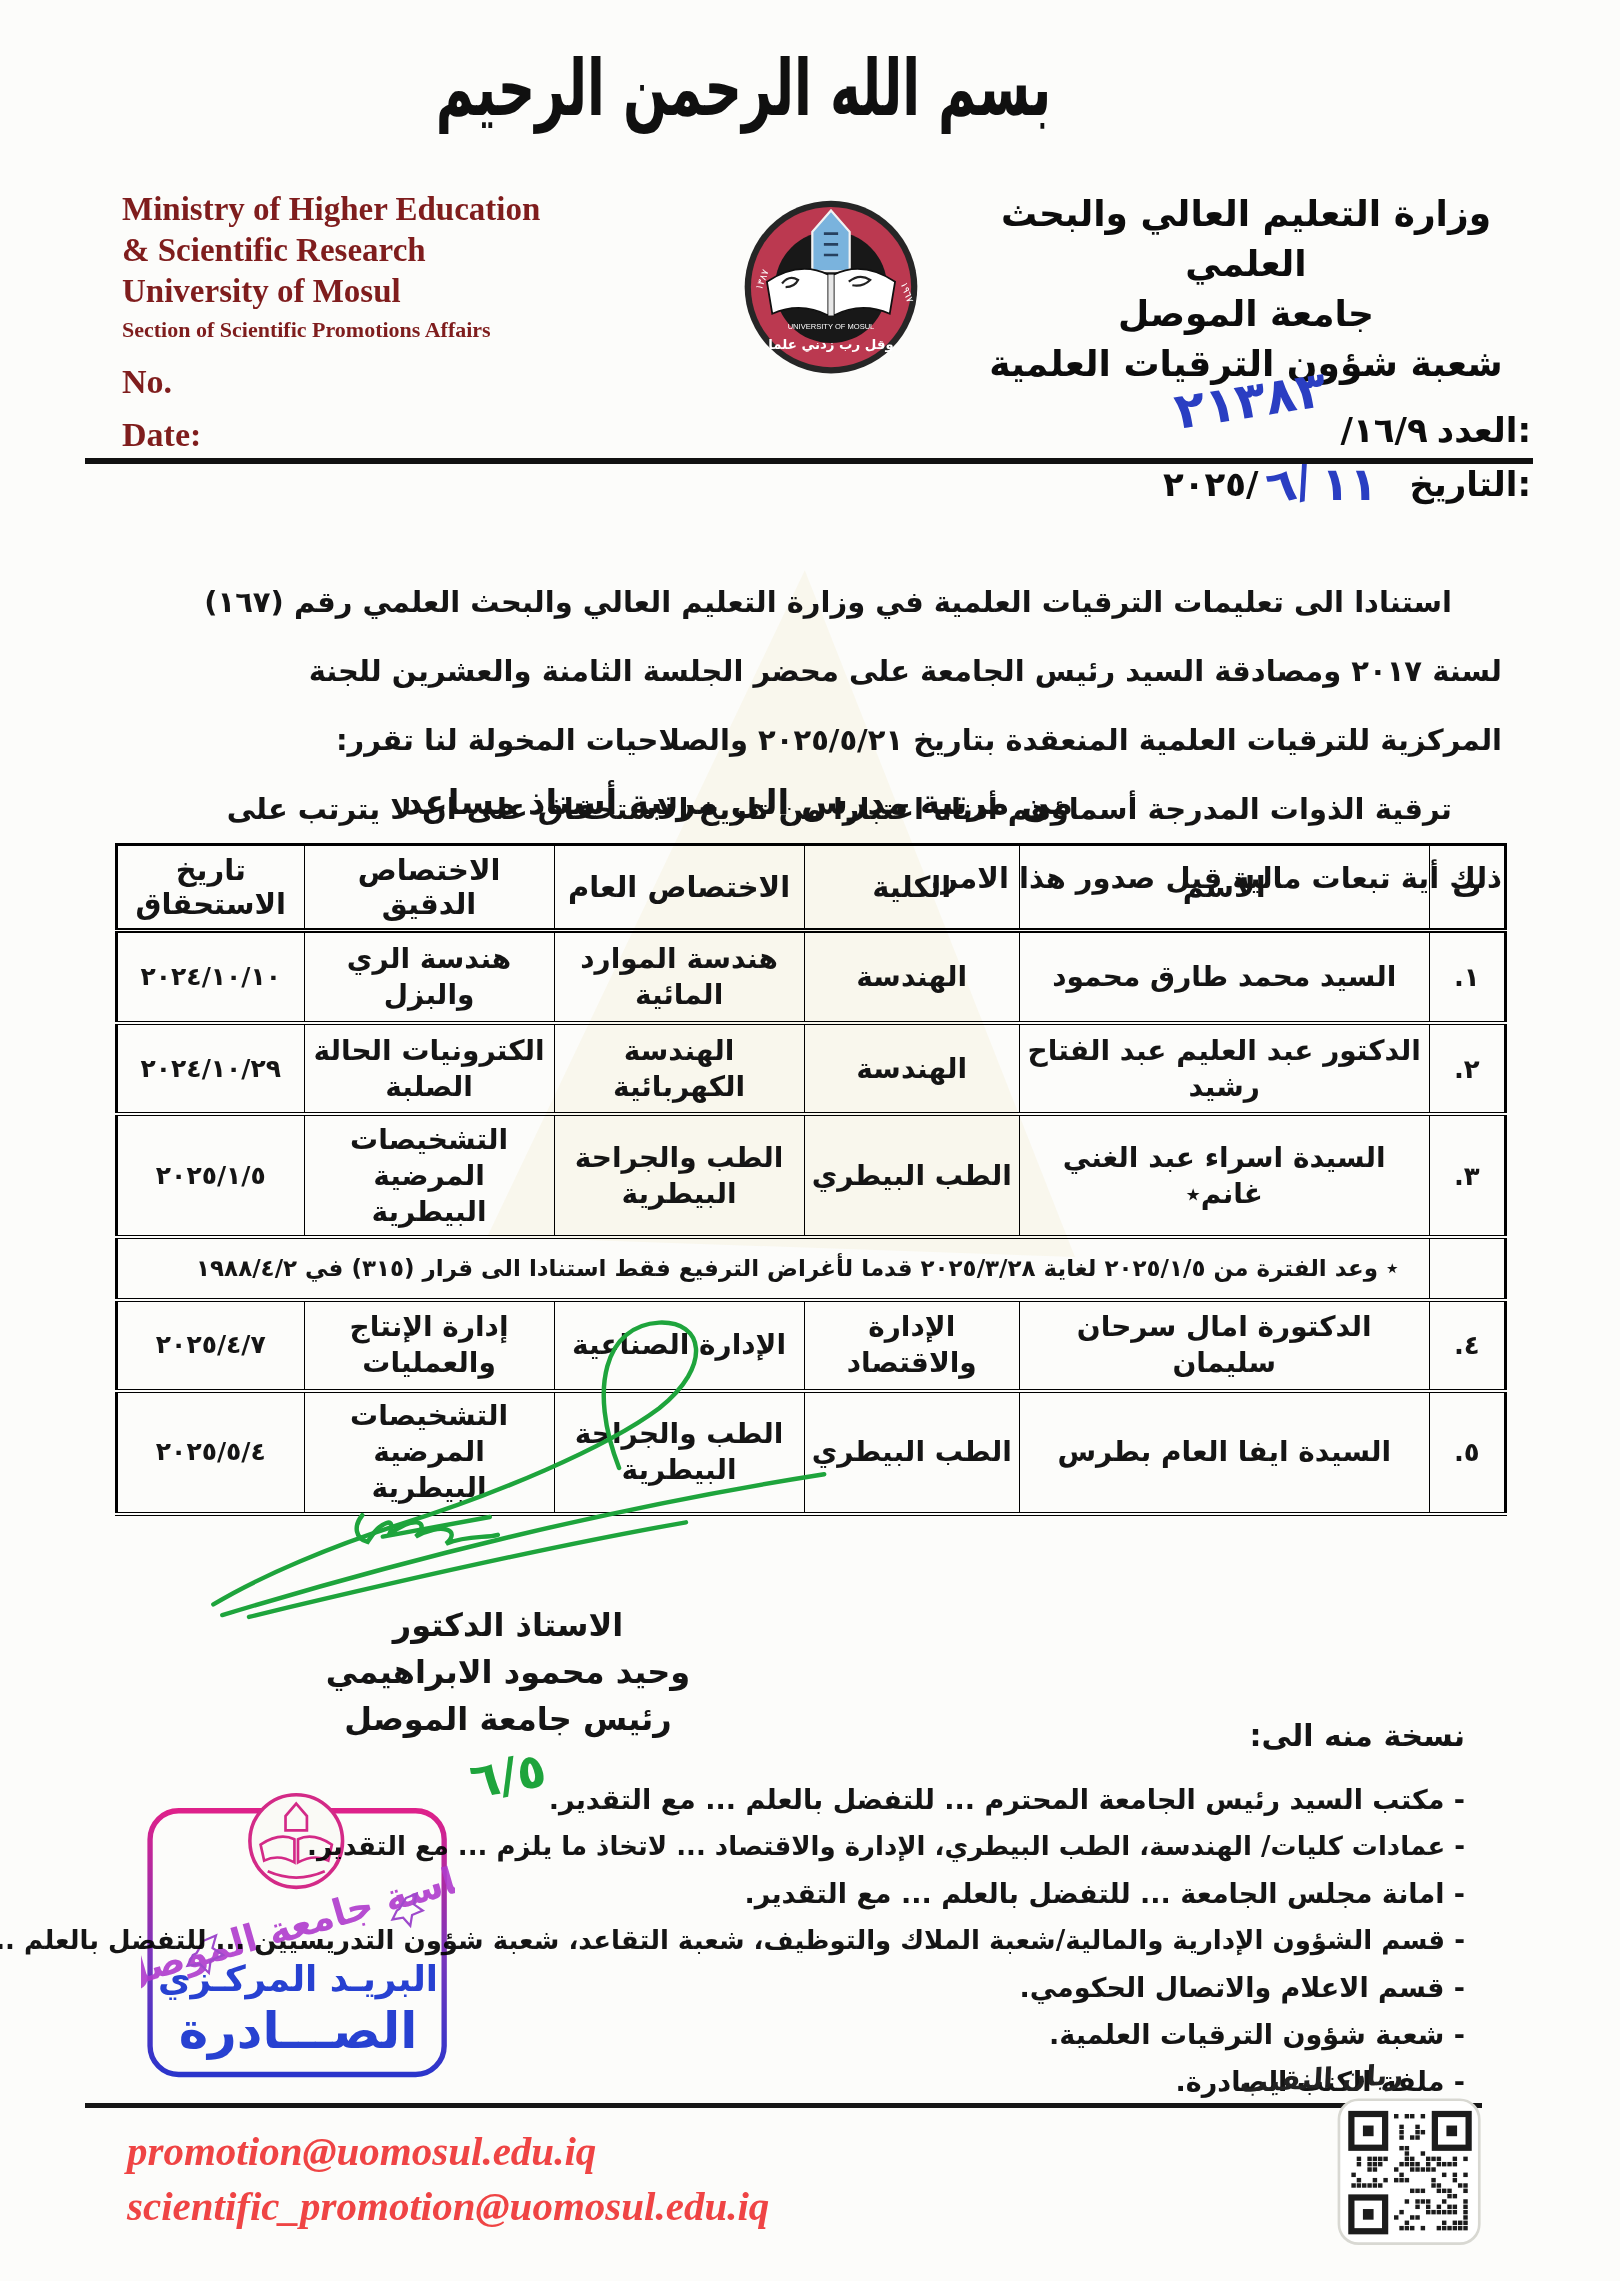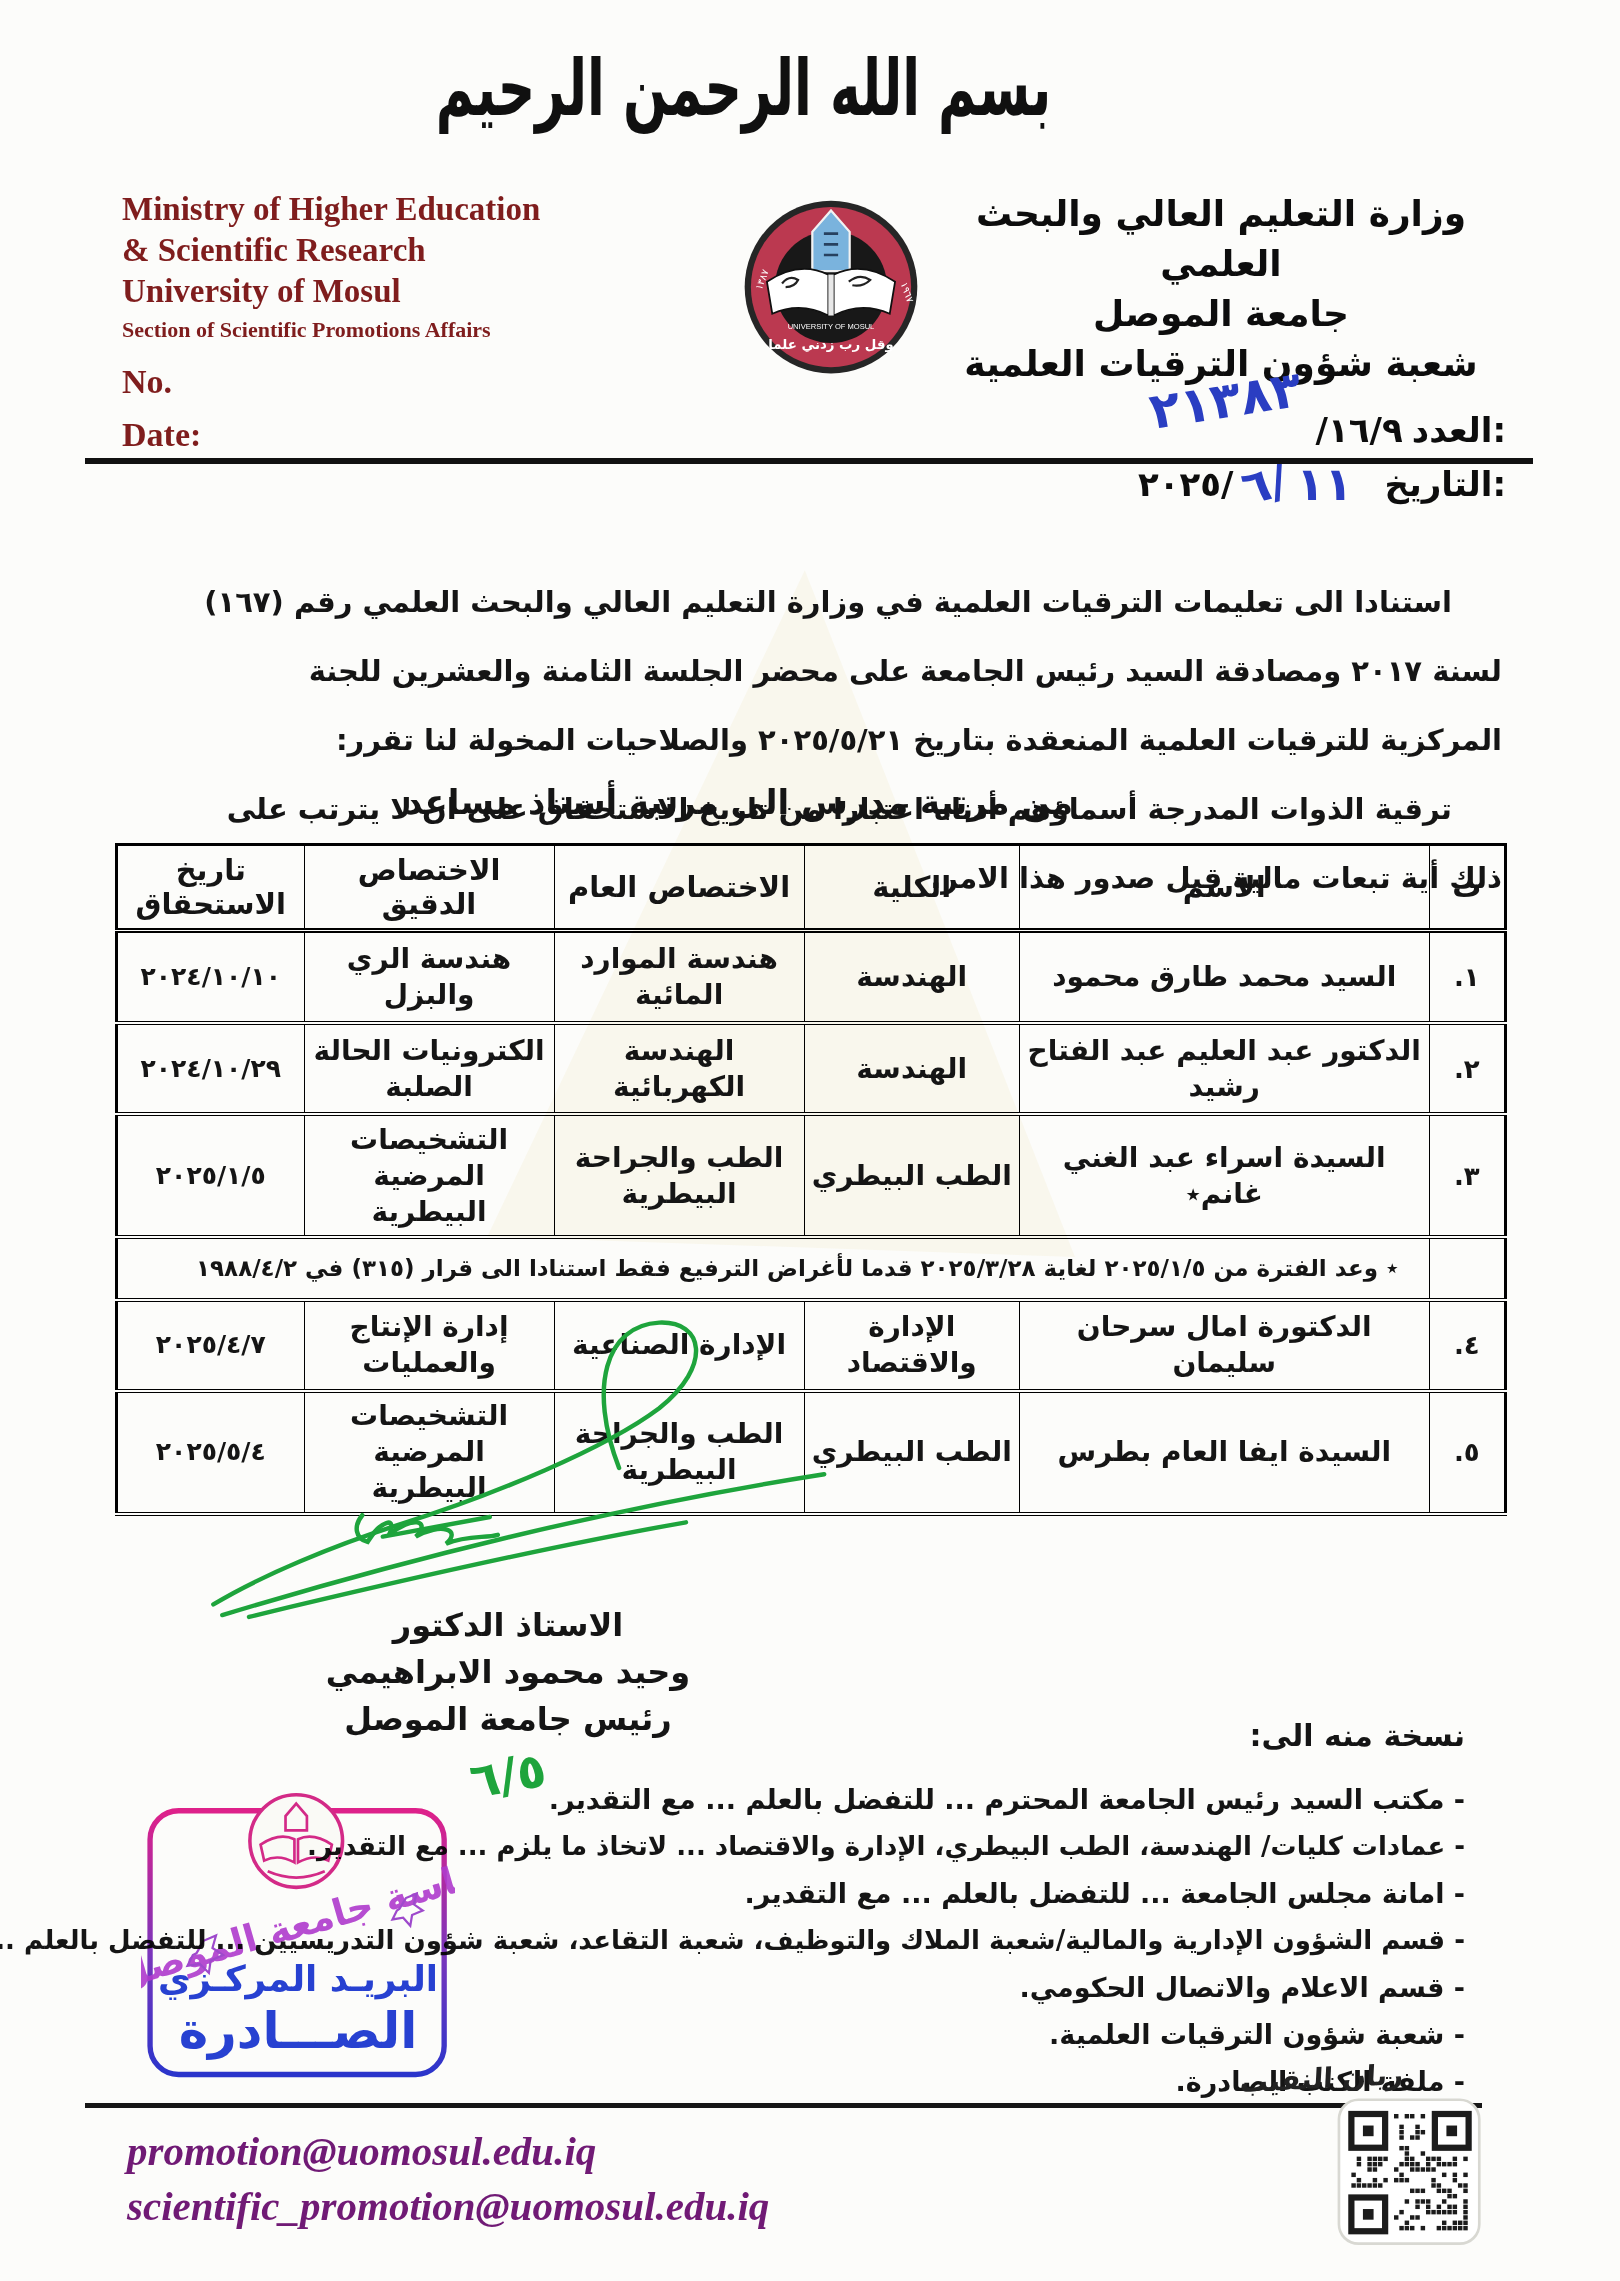--- a/index.html
+++ b/index.html
@@ -19,7 +19,7 @@
   .header-en .small{font-size:22px;line-height:36px;}
   .header-en .field{font-size:34px;line-height:46px;}
   .logo-wrap{position:absolute;left:742px;top:198px;width:178px;height:187px;}
-  .header-ar{position:absolute;right:115px;top:189px;text-align:center;direction:rtl;
+  .header-ar{position:absolute;right:90px;top:189px;text-align:center;direction:rtl;
     font-weight:bold;font-size:36px;line-height:50px;color:#0d0d0d;width:570px;}
   .numline{display:flex;direction:ltr;justify-content:flex-end;align-items:flex-end;
     gap:9px;font-size:34px;line-height:41px;margin-top:21.4px;position:relative;}

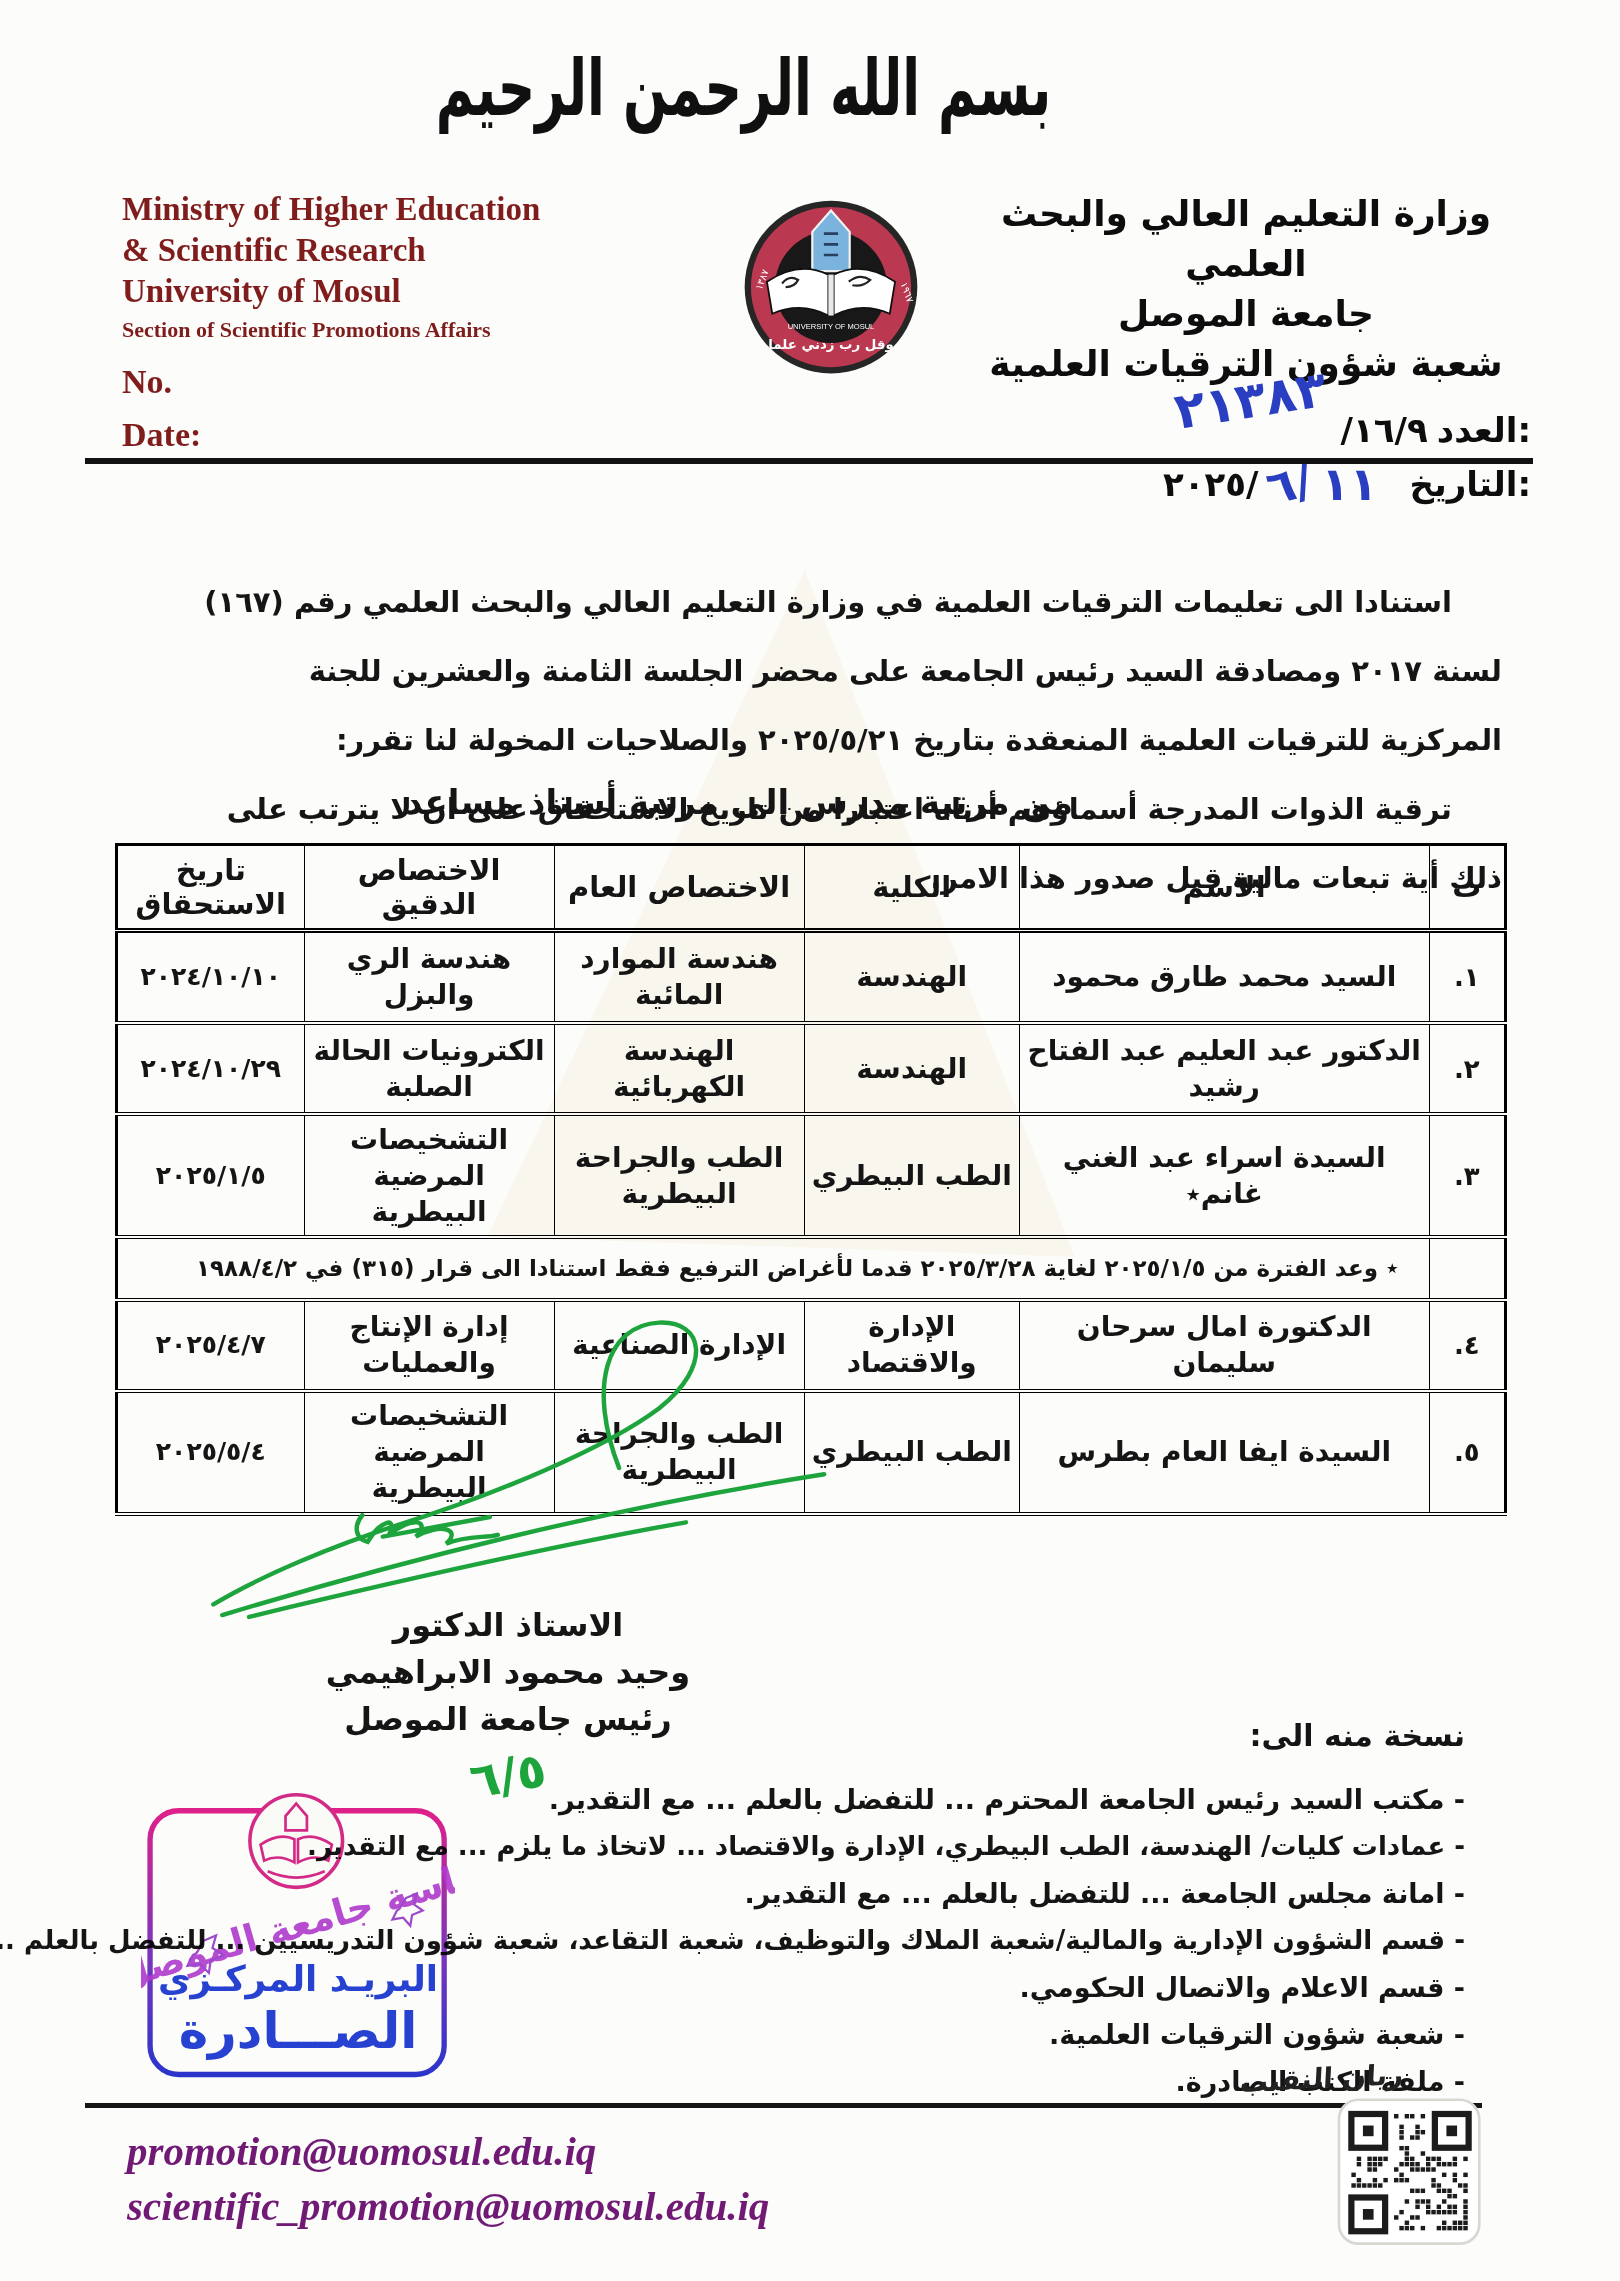--- a/index.html
+++ b/index.html
@@ -72,7 +72,7 @@
   .rule-bottom{position:absolute;left:85px;top:2103px;width:1397px;height:5.3px;background:#161616;}
   .emails{position:absolute;left:127px;top:2124px;font-family:"Liberation Serif",serif;
     font-style:italic;font-weight:bold;font-size:41px;line-height:55px;color:#2e7fc7;}
-  .emails a{color:#701a75;text-decoration:none;}
+  .emails a{color:#ef4444;text-decoration:none;}
   .qr{position:absolute;left:1337px;top:2098px;}
 </style>
 </head>

